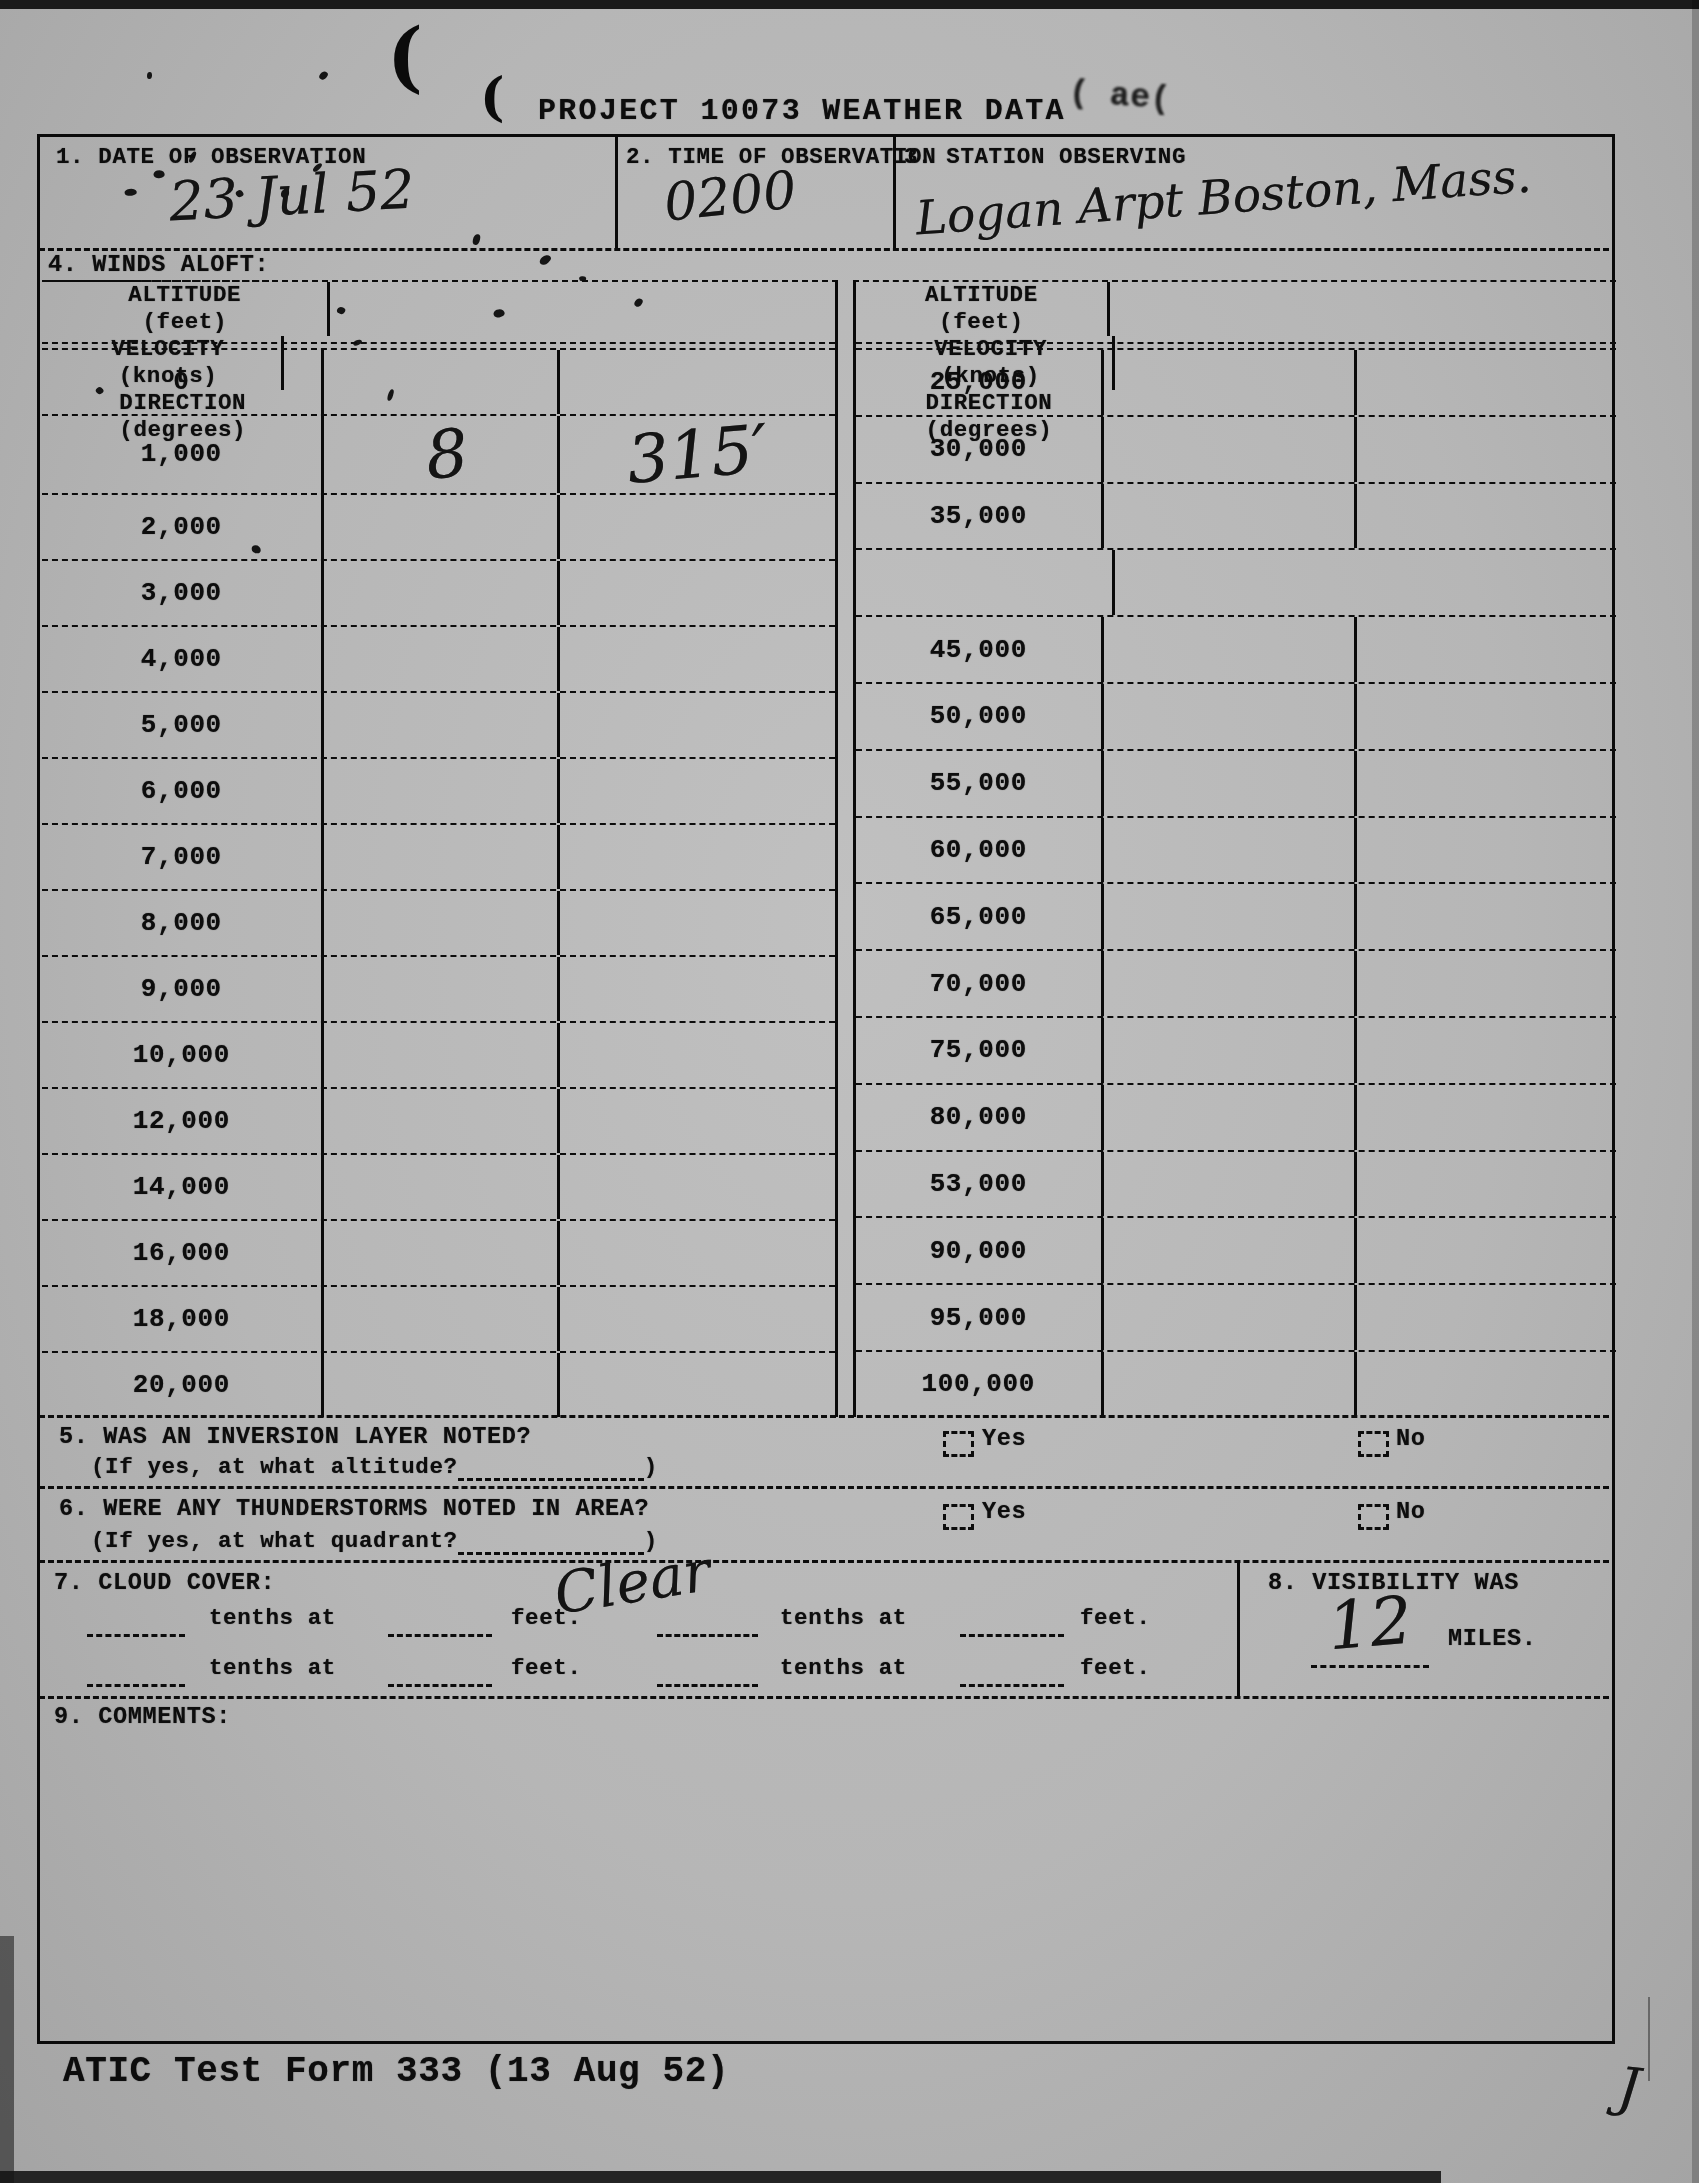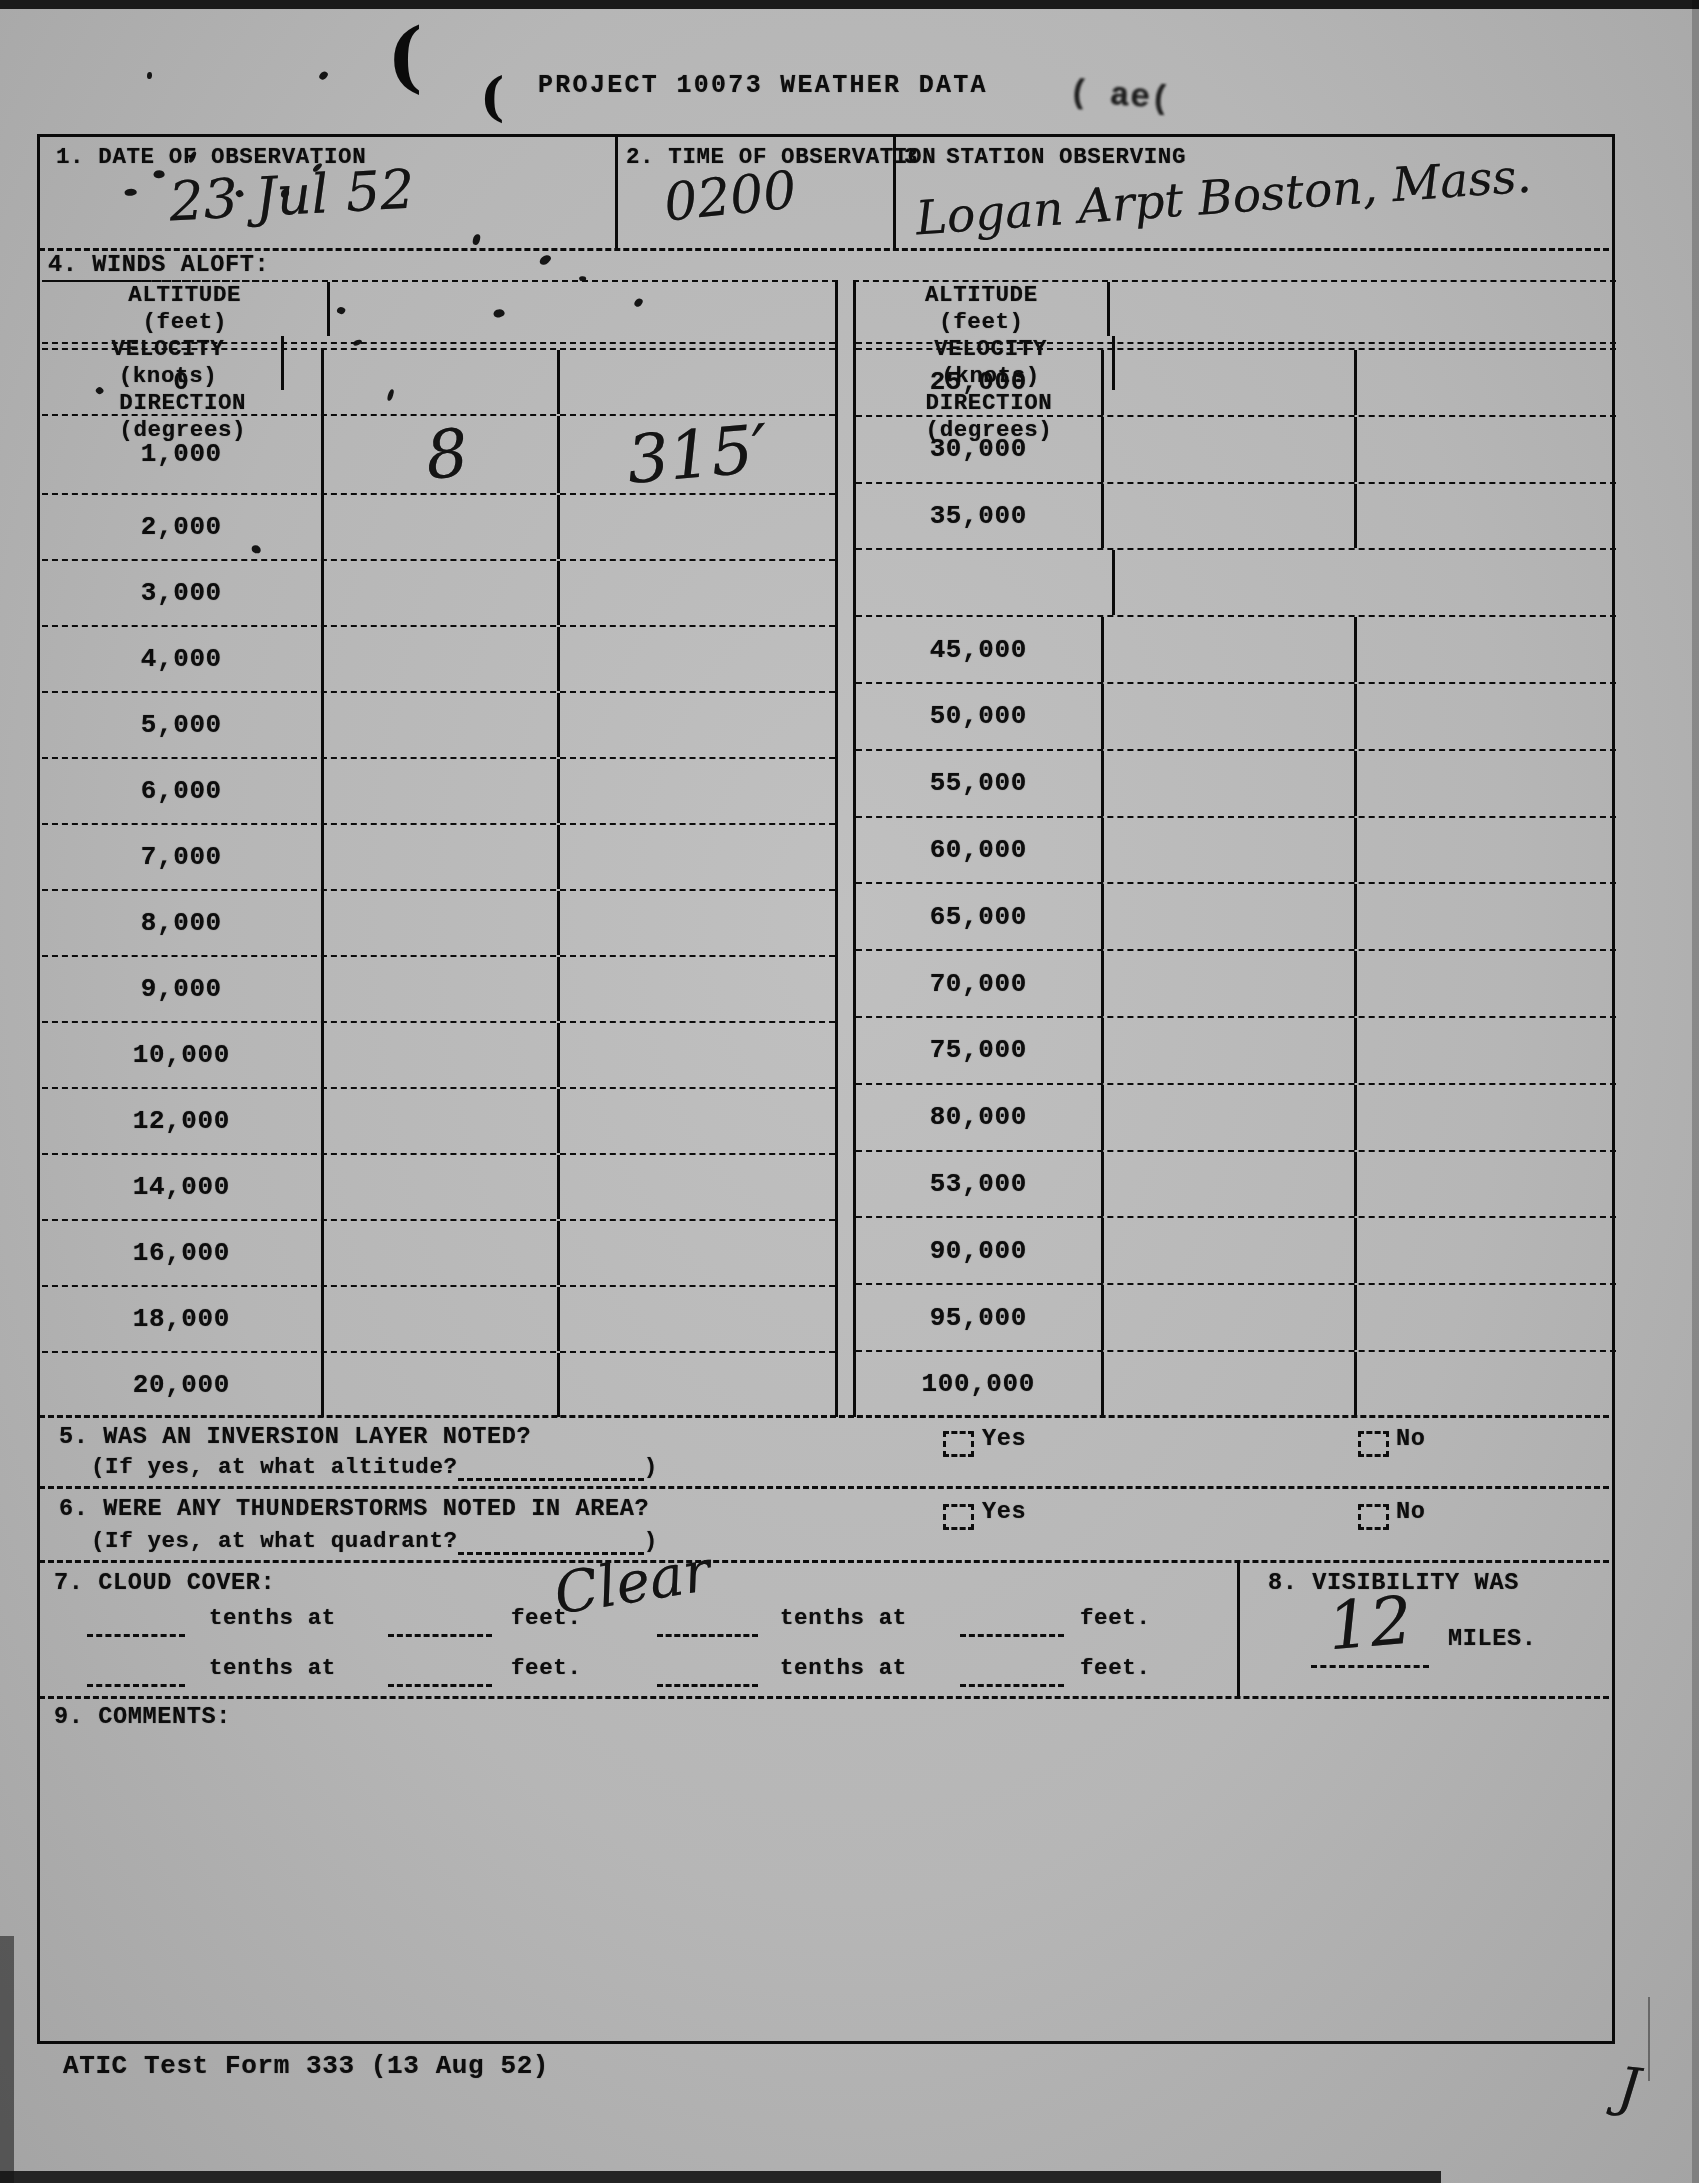--- a/index.html
+++ b/index.html
@@ -83,7 +83,7 @@
 
   <span class="abs paren" style="left:387px;top:12.4px;font-size:76px;">(</span>
   <span class="abs paren" style="left:480px;top:66px;font-size:52px;">(</span>
-  <div class="abs type" style="left:538px;top:71px;font-size:25px;letter-spacing:2.3px;">PROJECT 10073 WEATHER DATA</div>
+  <div class="abs type" style="left:538px;top:94px;font-size:30px;letter-spacing:2.3px;">PROJECT 10073 WEATHER DATA</div>
   <div class="abs type smudge" style="left:1069px;top:78px;font-size:33px;transform:rotate(4deg);">( ae(</div>
 
   <div class="form-box"></div>

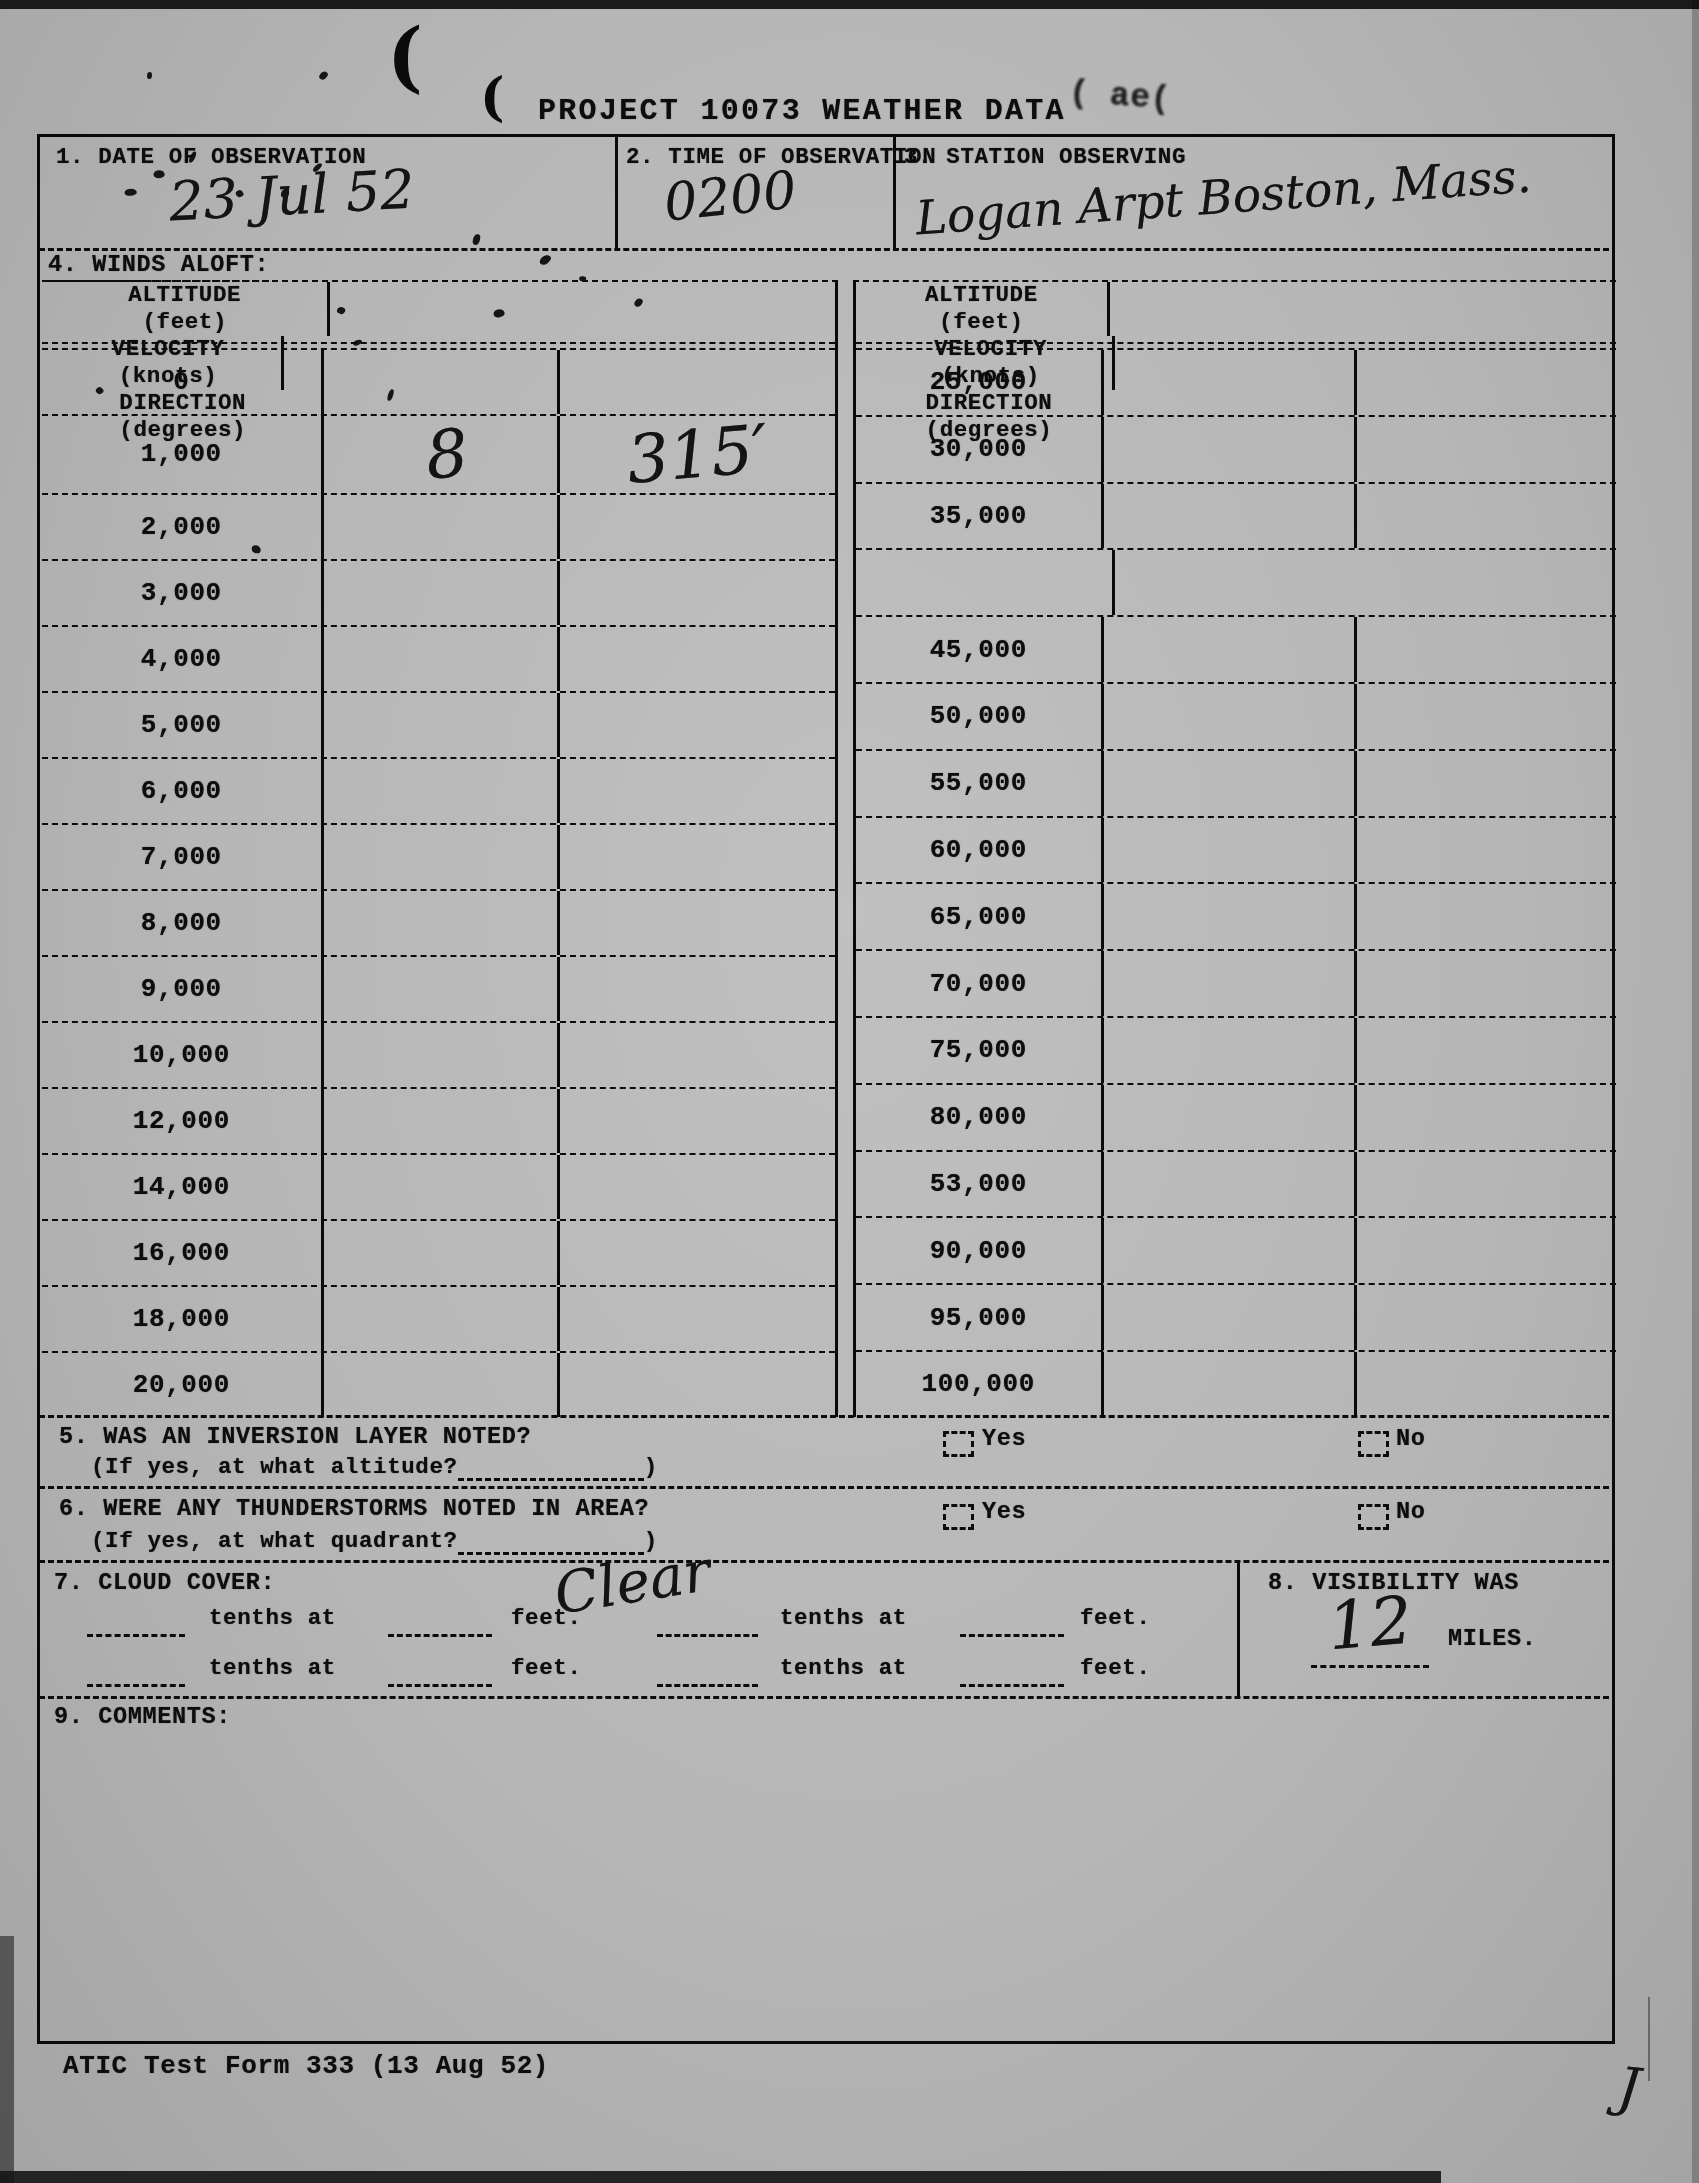--- a/index.html
+++ b/index.html
@@ -546,7 +546,7 @@
   <div class="abs type label42" style="left:54px;top:1703px;">9. COMMENTS:</div>
   <div class="comments-space"></div>
 
-  <div class="abs type" style="left:63px;top:2051px;font-size:26px;">ATIC Test Form 333 (13 Aug 52)</div>
+  <div class="abs type" style="left:63px;top:2051px;font-size:36px;">ATIC Test Form 333 (13 Aug 52)</div>
 
   <div class="abs" style="left:1648px;top:1997px;width:1.7px;height:84px;background:rgba(40,40,40,.5);"></div>
   <div class="abs hand" style="left:1618px;top:2056px;font-size:54px;transform:rotate(6deg);">J</div>

